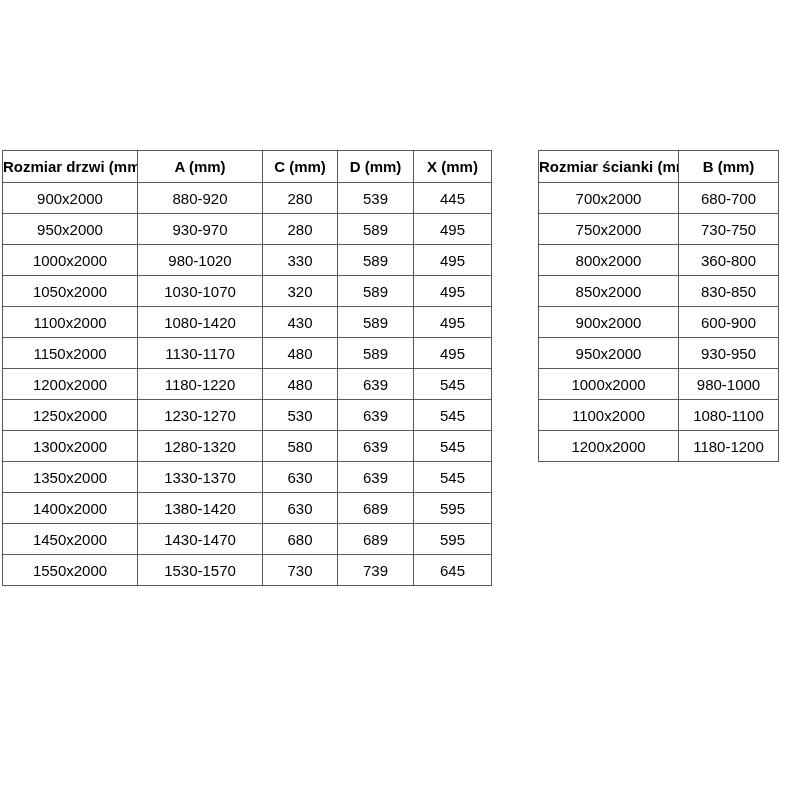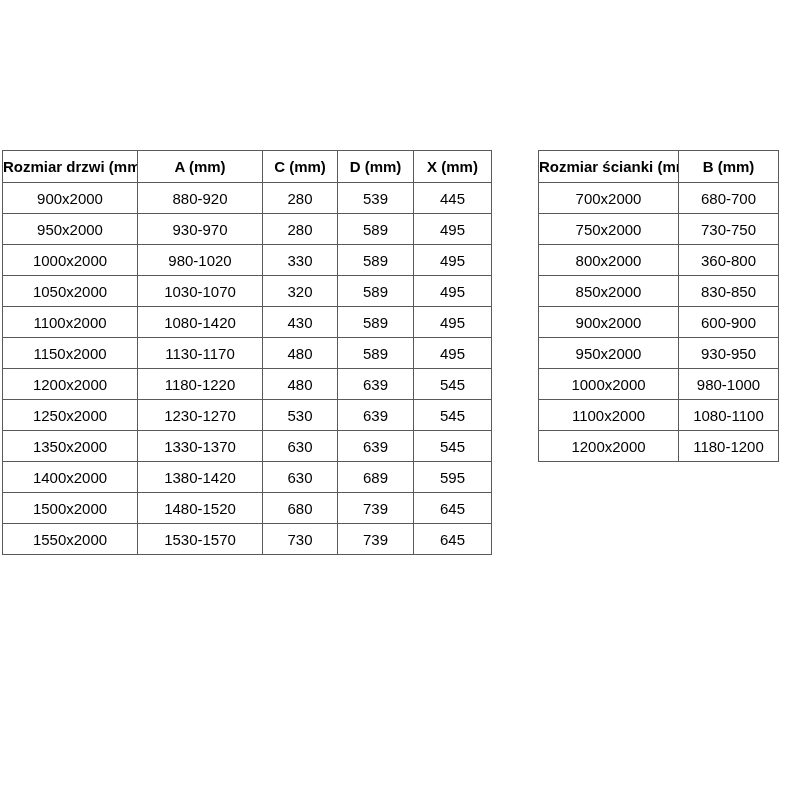--- a/index.html
+++ b/index.html
@@ -135,6 +135,13 @@
           <td>545</td>
         </tr>
         <tr>
+          <td>1300x2000</td>
+          <td>1280-1320</td>
+          <td>580</td>
+          <td>639</td>
+          <td>545</td>
+        </tr>
+        <tr>
           <td>1350x2000</td>
           <td>1330-1370</td>
           <td>630</td>

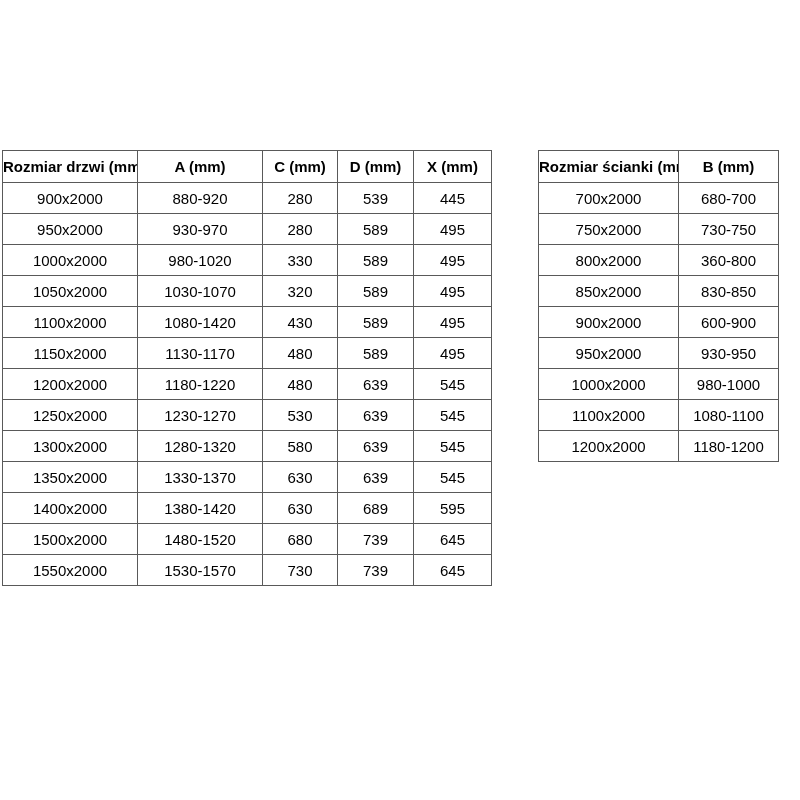--- a/index.html
+++ b/index.html
@@ -156,6 +156,13 @@
           <td>595</td>
         </tr>
         <tr>
+          <td>1450x2000</td>
+          <td>1430-1470</td>
+          <td>680</td>
+          <td>689</td>
+          <td>595</td>
+        </tr>
+        <tr>
           <td>1500x2000</td>
           <td>1480-1520</td>
           <td>680</td>

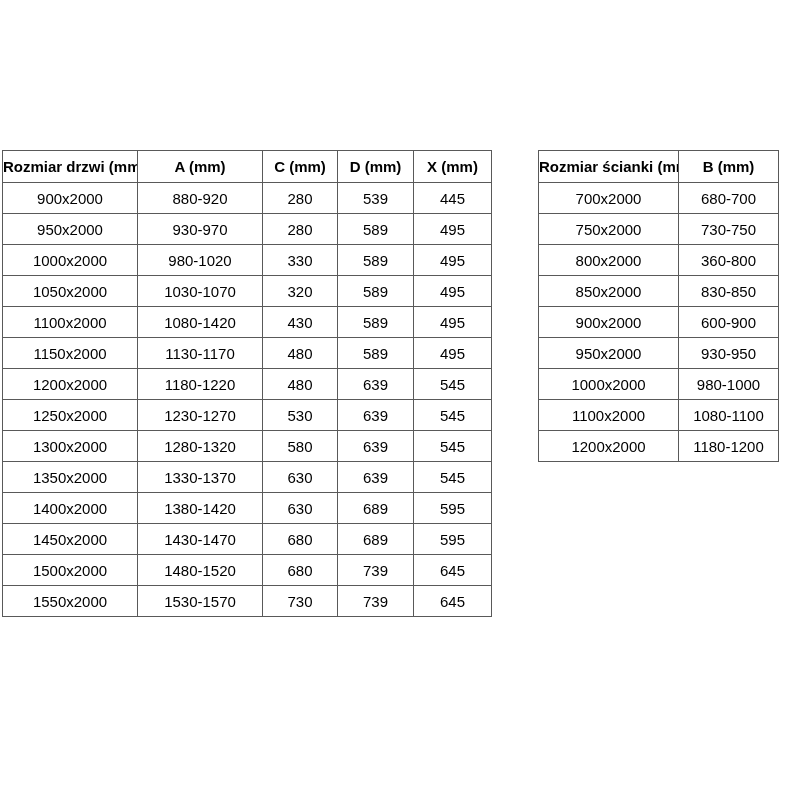--- a/index.html
+++ b/index.html
@@ -163,13 +163,6 @@
           <td>595</td>
         </tr>
         <tr>
-          <td>1500x2000</td>
-          <td>1480-1520</td>
-          <td>680</td>
-          <td>739</td>
-          <td>645</td>
-        </tr>
-        <tr>
           <td>1550x2000</td>
           <td>1530-1570</td>
           <td>730</td>

